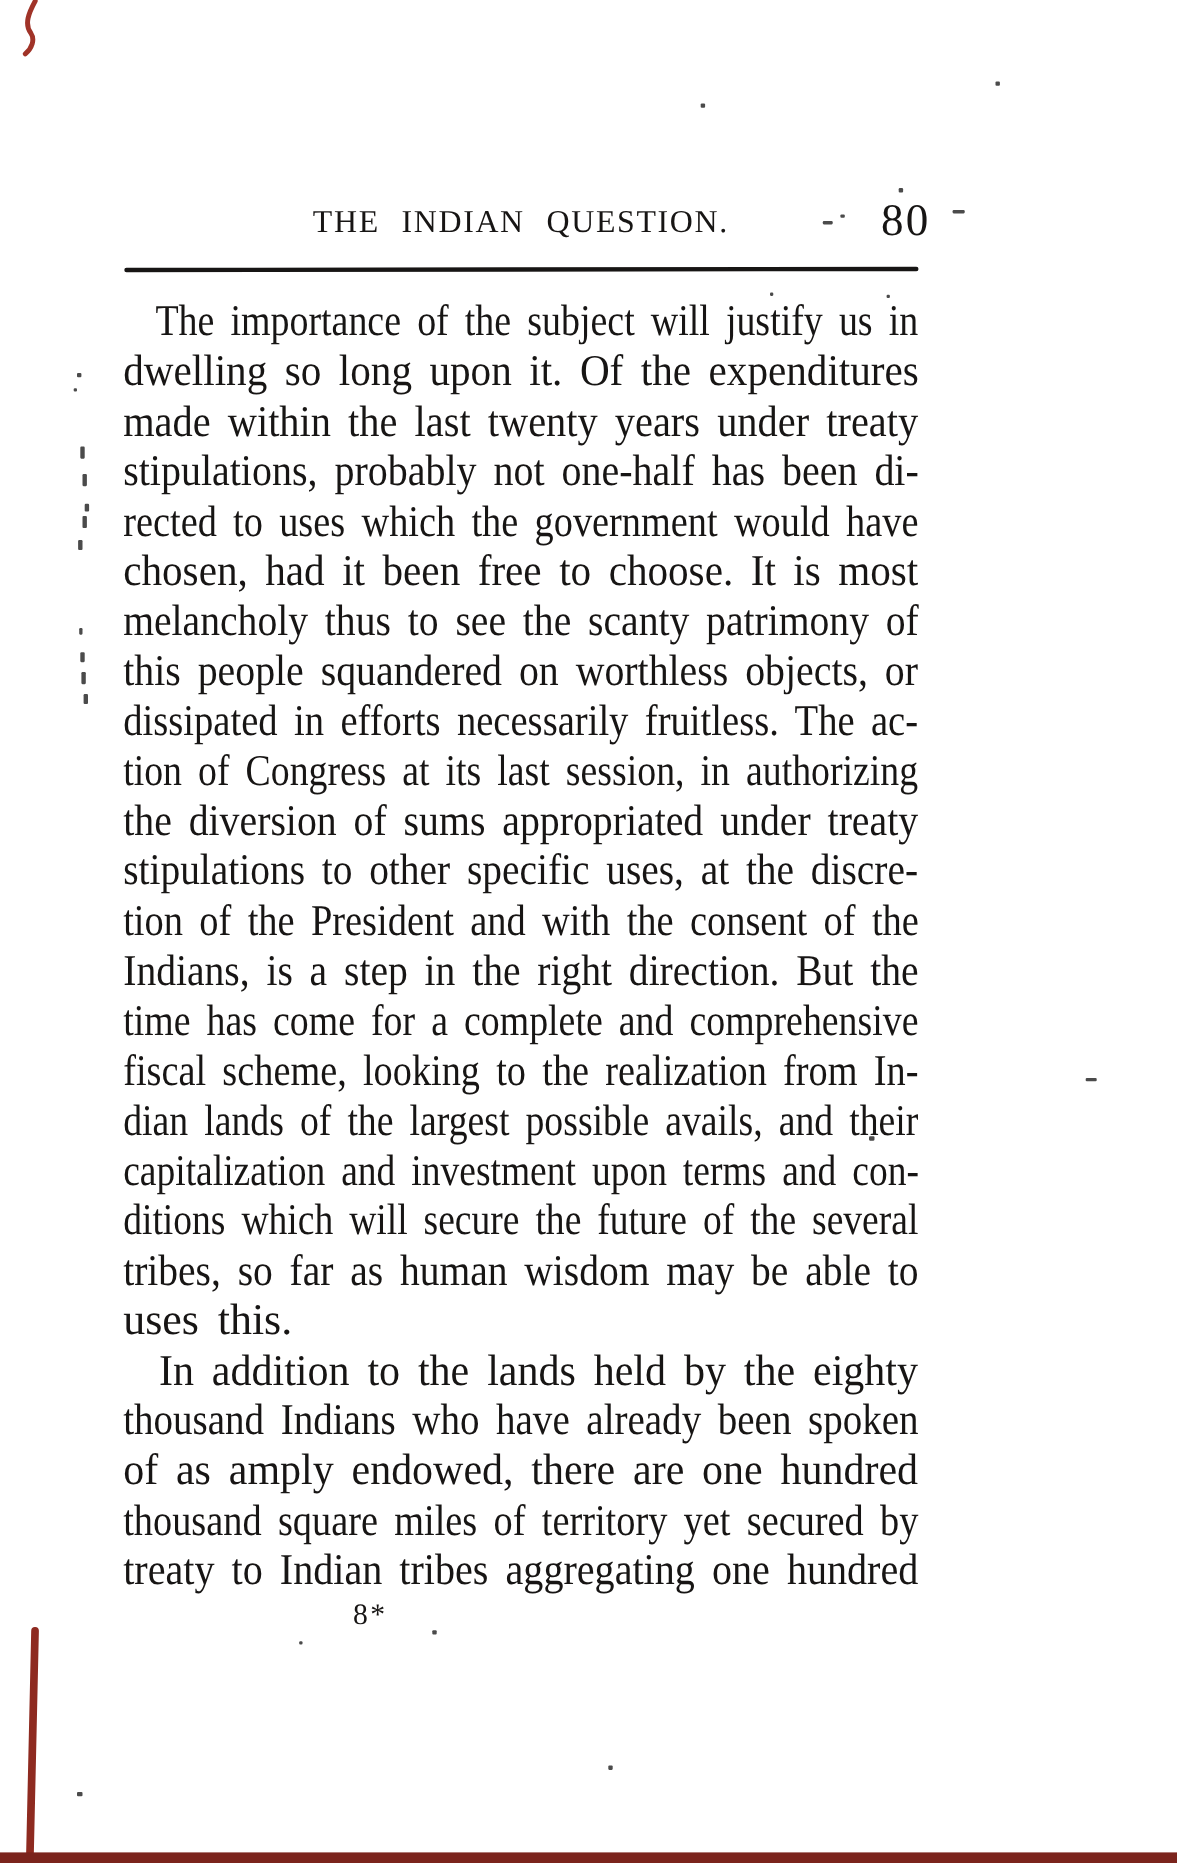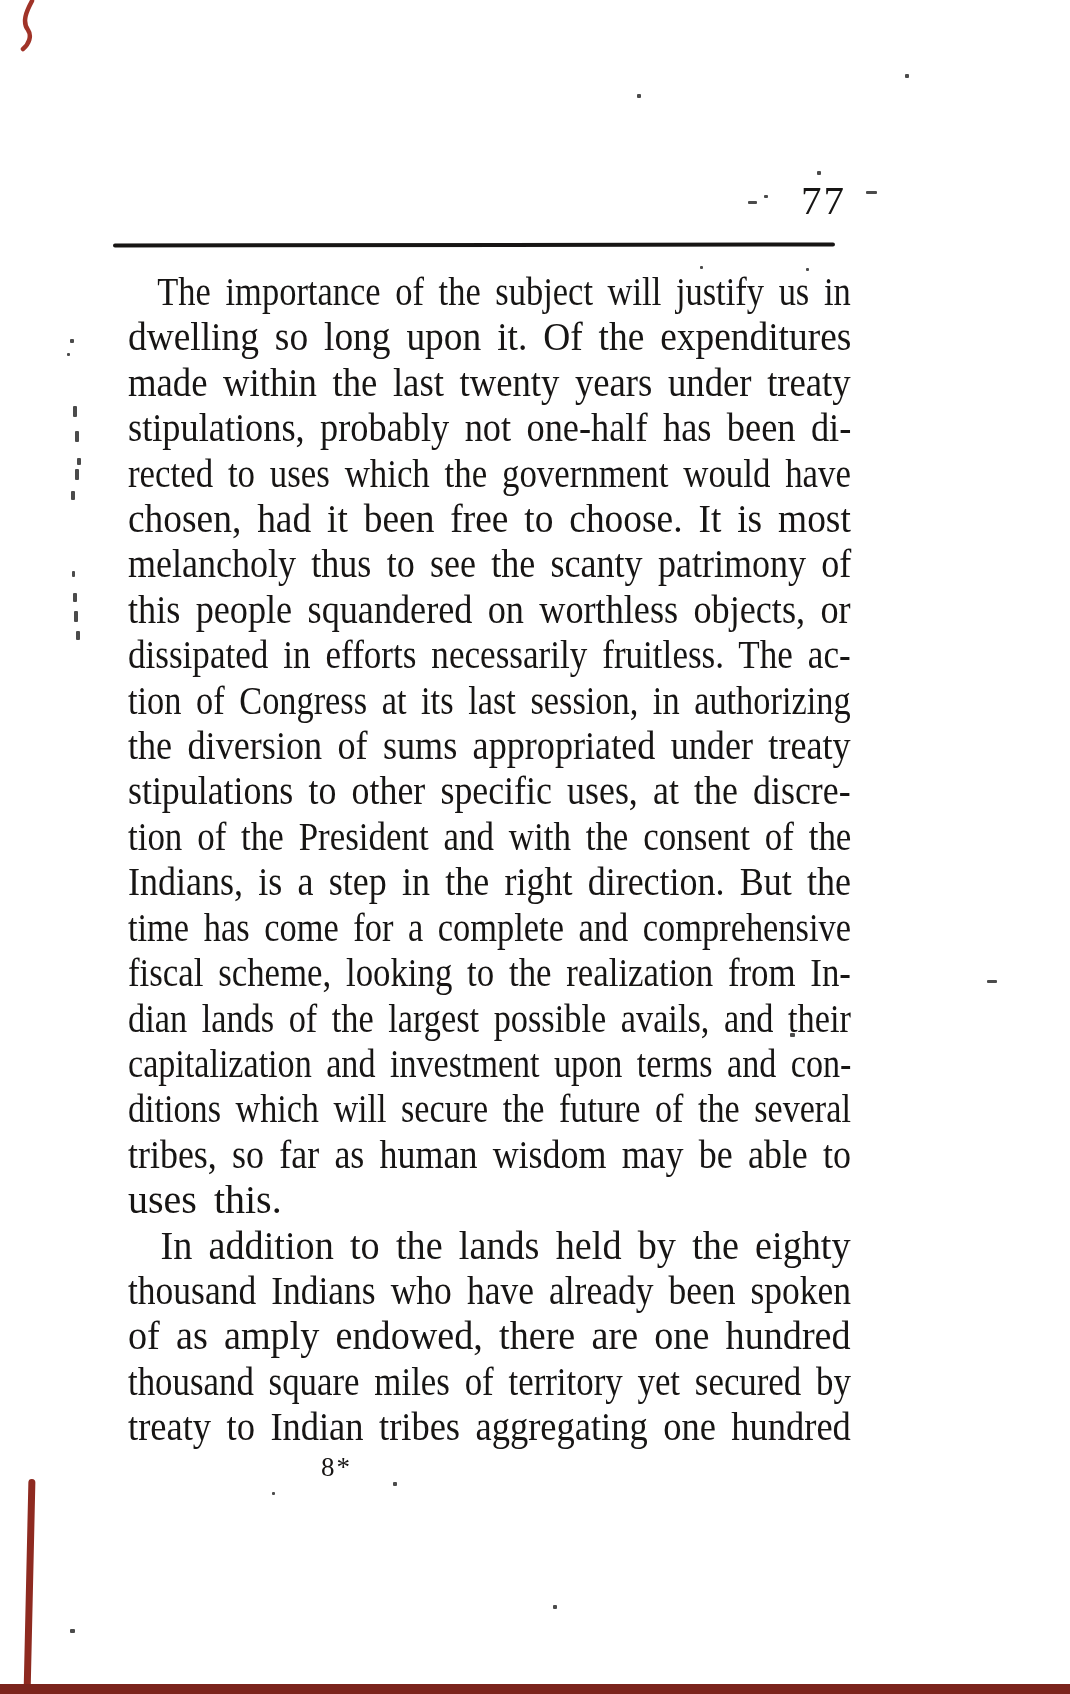--- a/index.html
+++ b/index.html
@@ -69,6 +69,7 @@
 
 <div class="page" style="--ink: #171514; --paper: #ffffff; --red: #a03328; --red-edge: #8e2a20; --red-band: #7b241d;">
 
+  <div class="running-header">THE INDIAN QUESTION.</div>
 
   <div class="page-number">77</div>
 

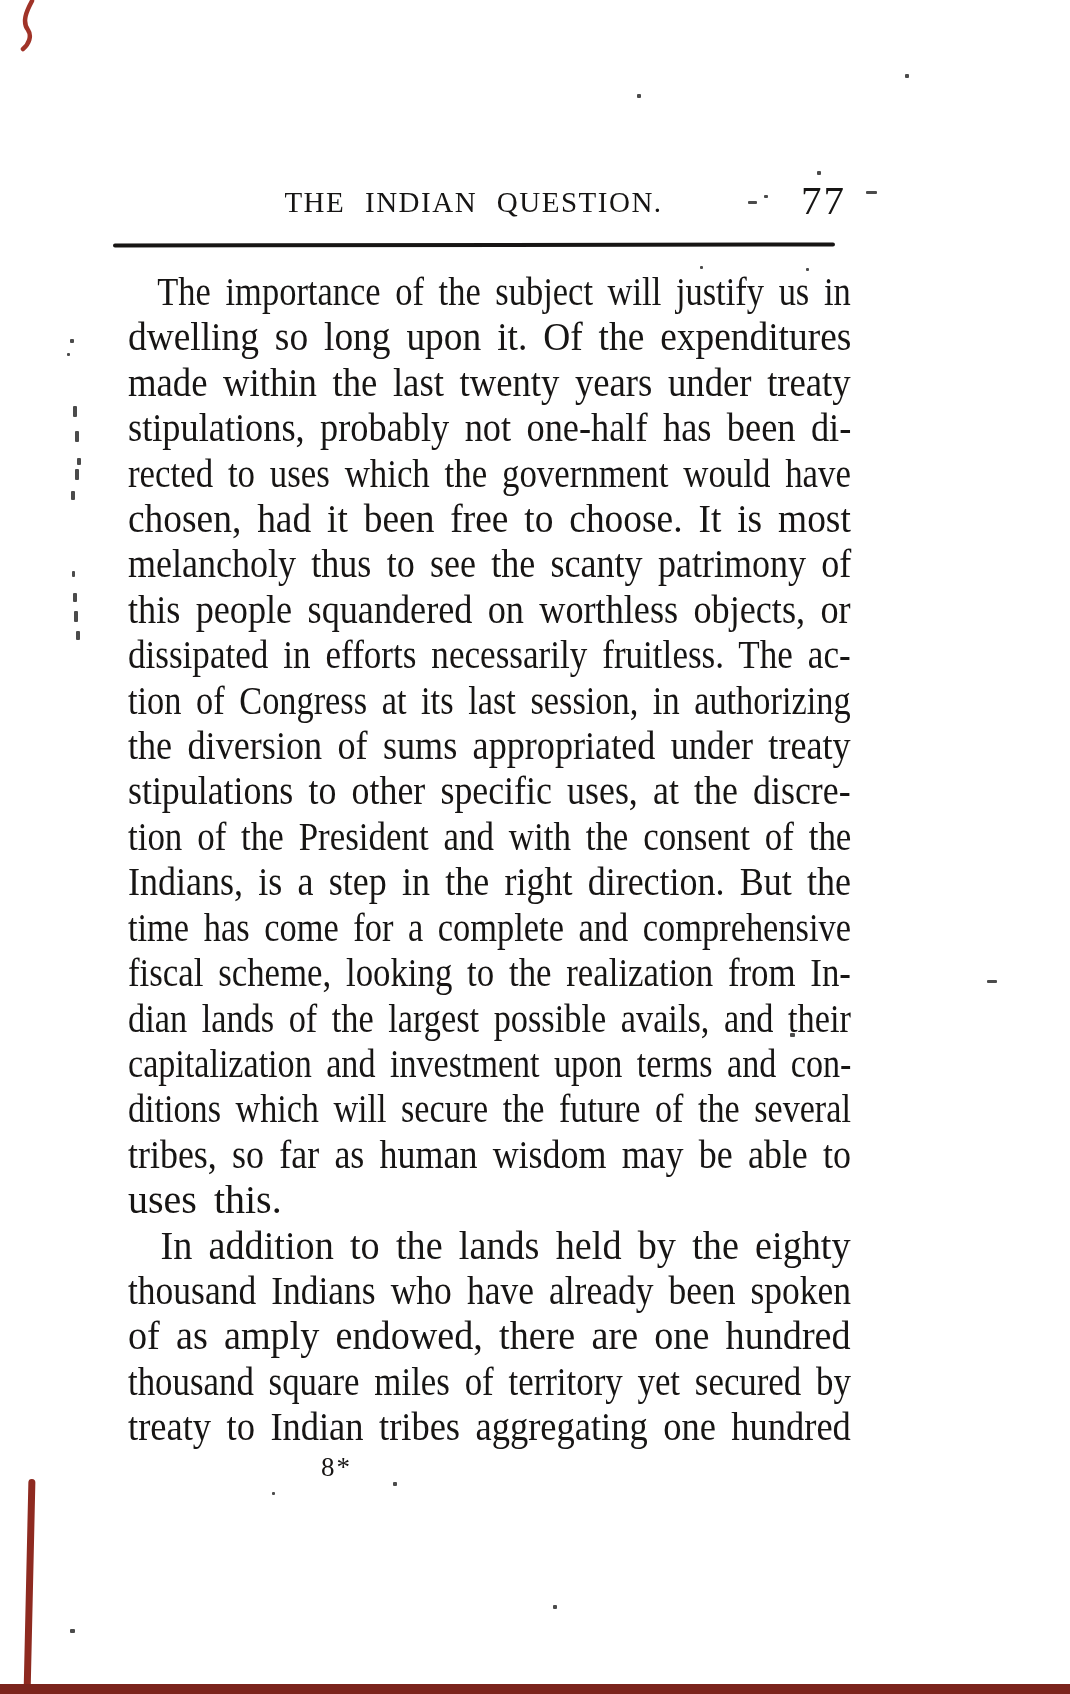--- a/index.html
+++ b/index.html
@@ -71,7 +71,7 @@
 
   <div class="running-header">THE INDIAN QUESTION.</div>
 
-  <div class="page-number">77</div>
+  <div class="page-number">80</div>
 
   <div class="header-rule"></div>
 

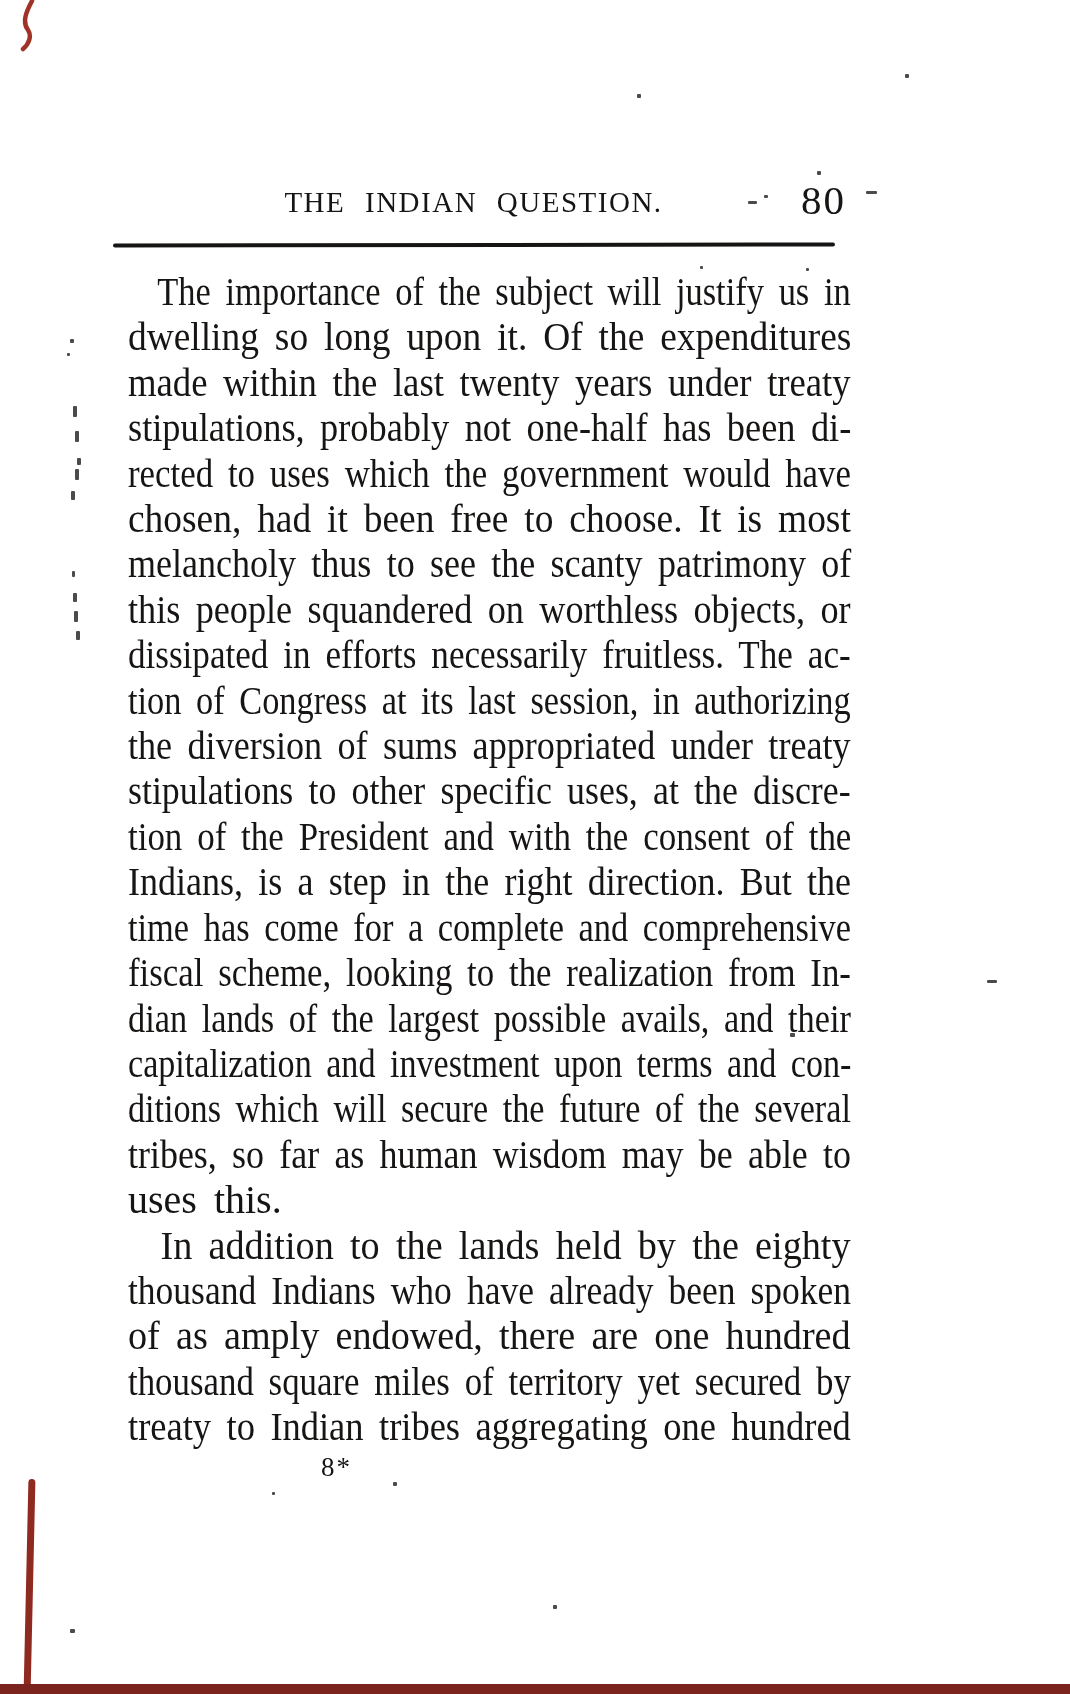--- a/index.html
+++ b/index.html
@@ -31,7 +31,7 @@
   }
   
   .body-text{
-    position:absolute;left:128px;top:269px;width:723px;
+    position:absolute;left:112px;top:269px;width:723px;
   }
   .line{
     width:max-content;

